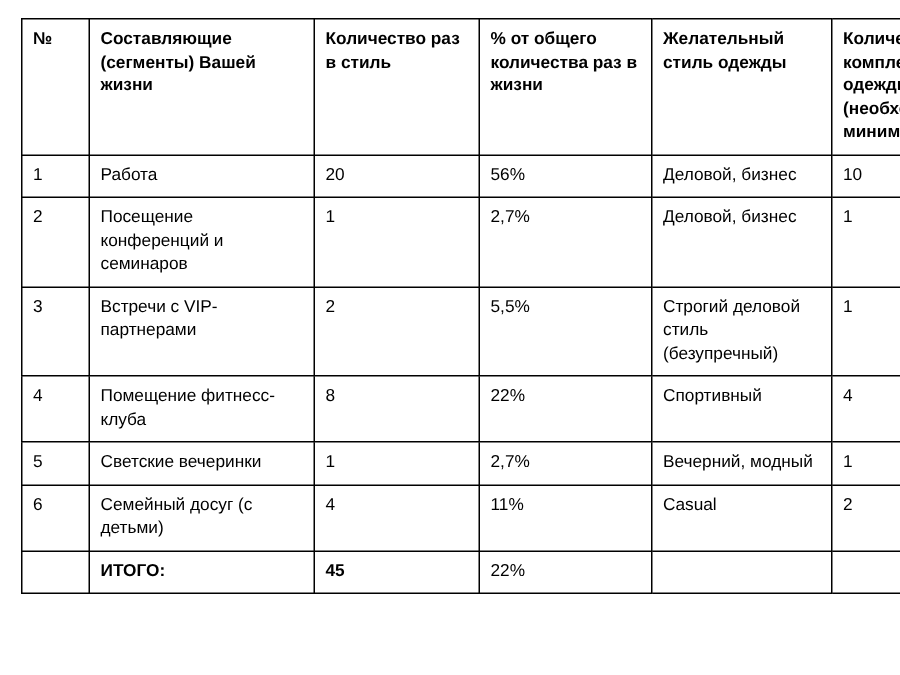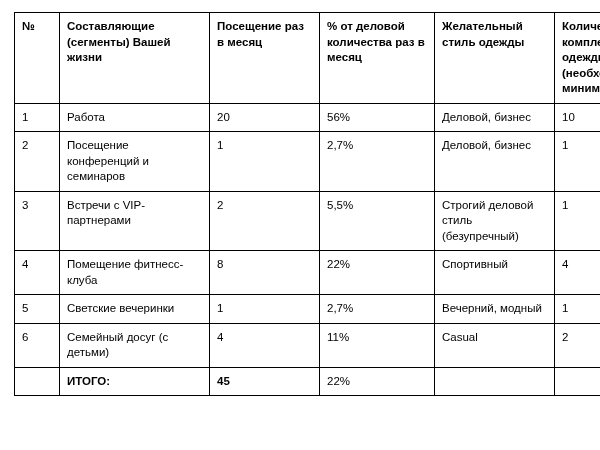--- a/index.html
+++ b/index.html
@@ -84,7 +84,7 @@
       <tr>
         <th class="col-num">№</th>
         <th class="col-name">Составляющие (сегменты) Вашей жизни</th>
-        <th class="col-times">Посещение раз в месяц</th>
+        <th class="col-times">Количество раз в стиль</th>
         <th class="col-pct">% от деловой количества раз в месяц</th>
         <th class="col-style">Желательный стиль одежды</th>
         <th class="col-sets">Количество комплектов одежды (необходимый минимум)</th>

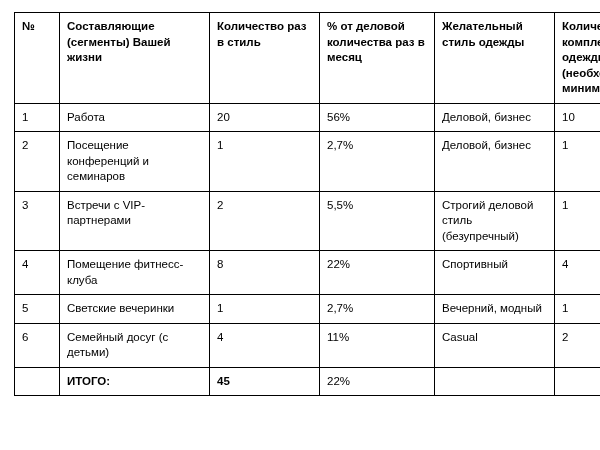--- a/index.html
+++ b/index.html
@@ -85,7 +85,7 @@
         <th class="col-num">№</th>
         <th class="col-name">Составляющие (сегменты) Вашей жизни</th>
         <th class="col-times">Количество раз в стиль</th>
-        <th class="col-pct">% от деловой количества раз в месяц</th>
+        <th class="col-pct">% от общего количества раз в жизни</th>
         <th class="col-style">Желательный стиль одежды</th>
         <th class="col-sets">Количество комплектов одежды (необходимый минимум)</th>
       </tr>

